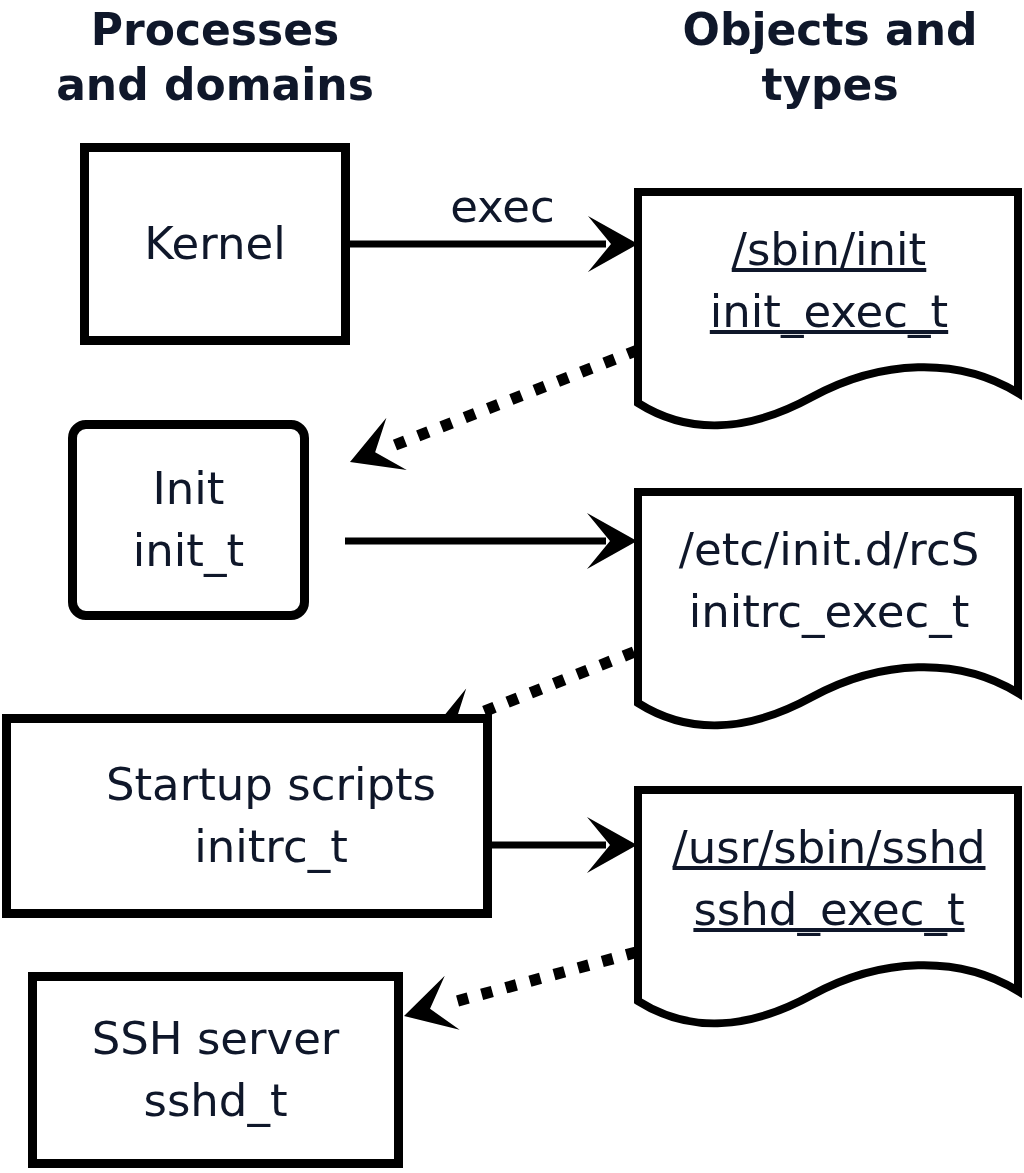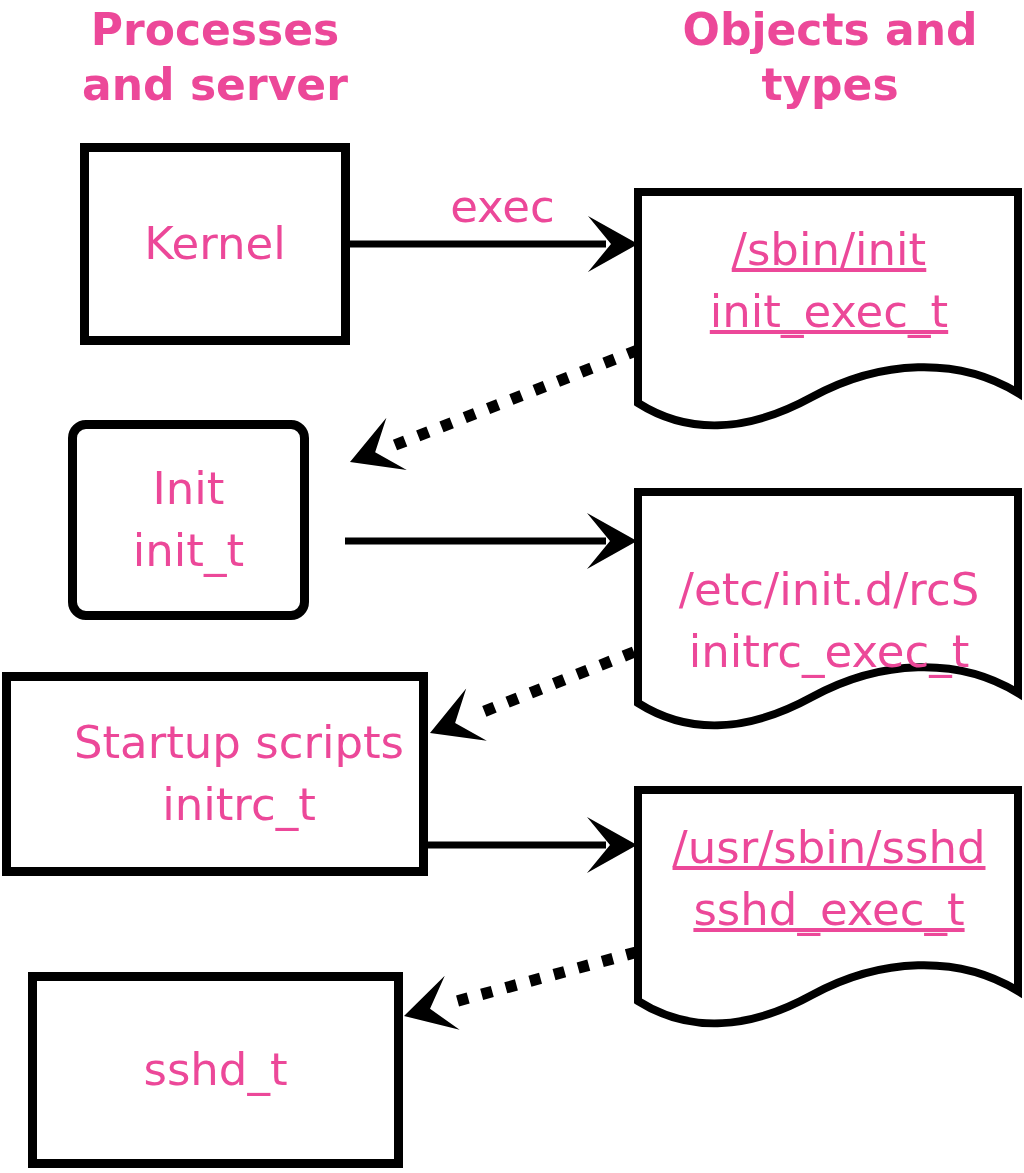--- a/index.html
+++ b/index.html
@@ -14,7 +14,7 @@
     background: #ffffff;
     overflow: hidden;
     font-family: "DejaVu Sans", "Liberation Sans", sans-serif;
-    color: #ec4899;
+    color: #0f172a;
   }
   .layer-svg {
     position: absolute;

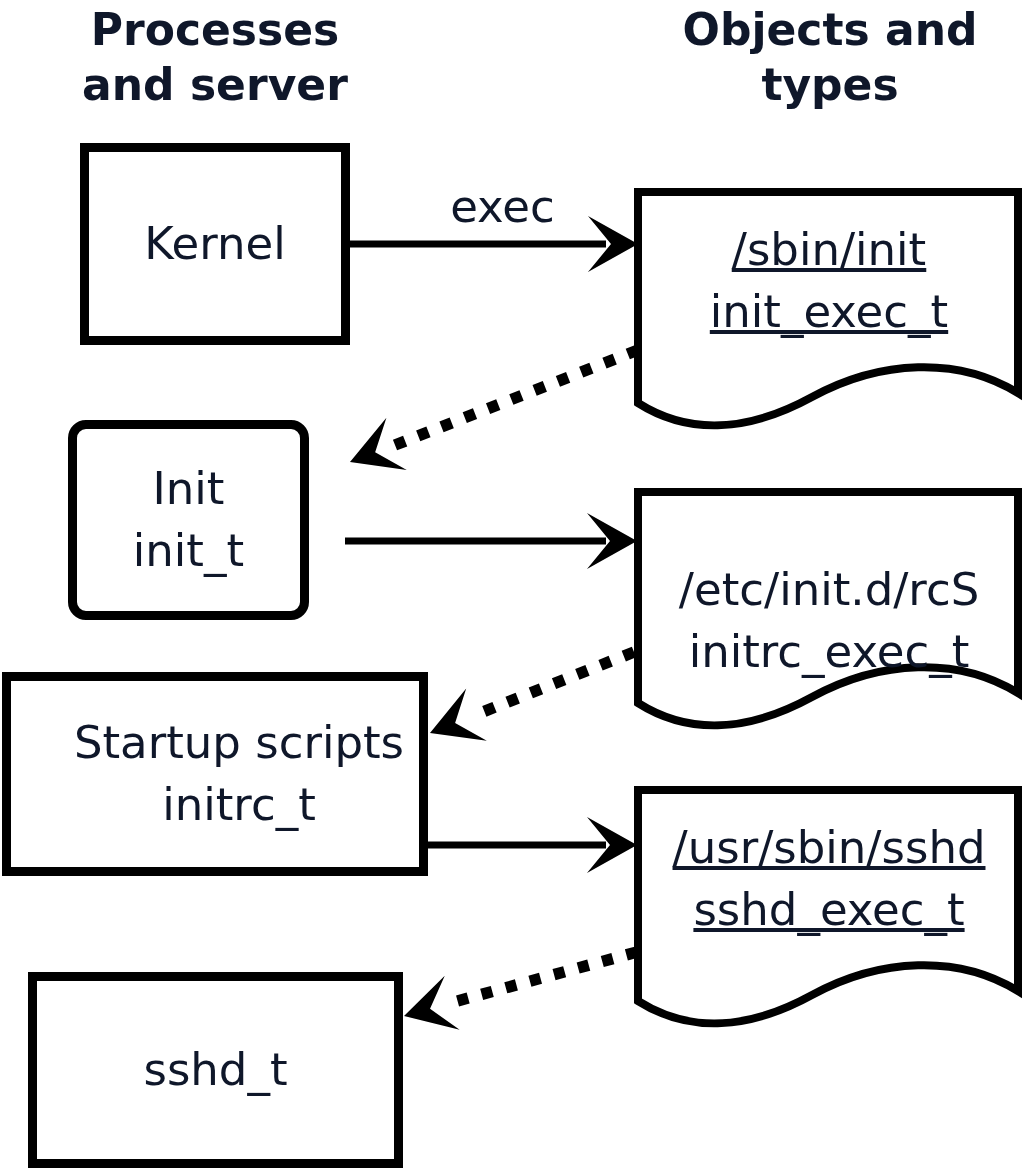--- a/index.html
+++ b/index.html
@@ -121,7 +121,7 @@
 
   <div class="col-header hdr-processes">
     <span class="txt-line">Processes</span>
-    <span class="txt-line">and server</span>
+    <span class="txt-line">and domains</span>
   </div>
   <div class="col-header hdr-objects">
     <span class="txt-line">Objects and</span>

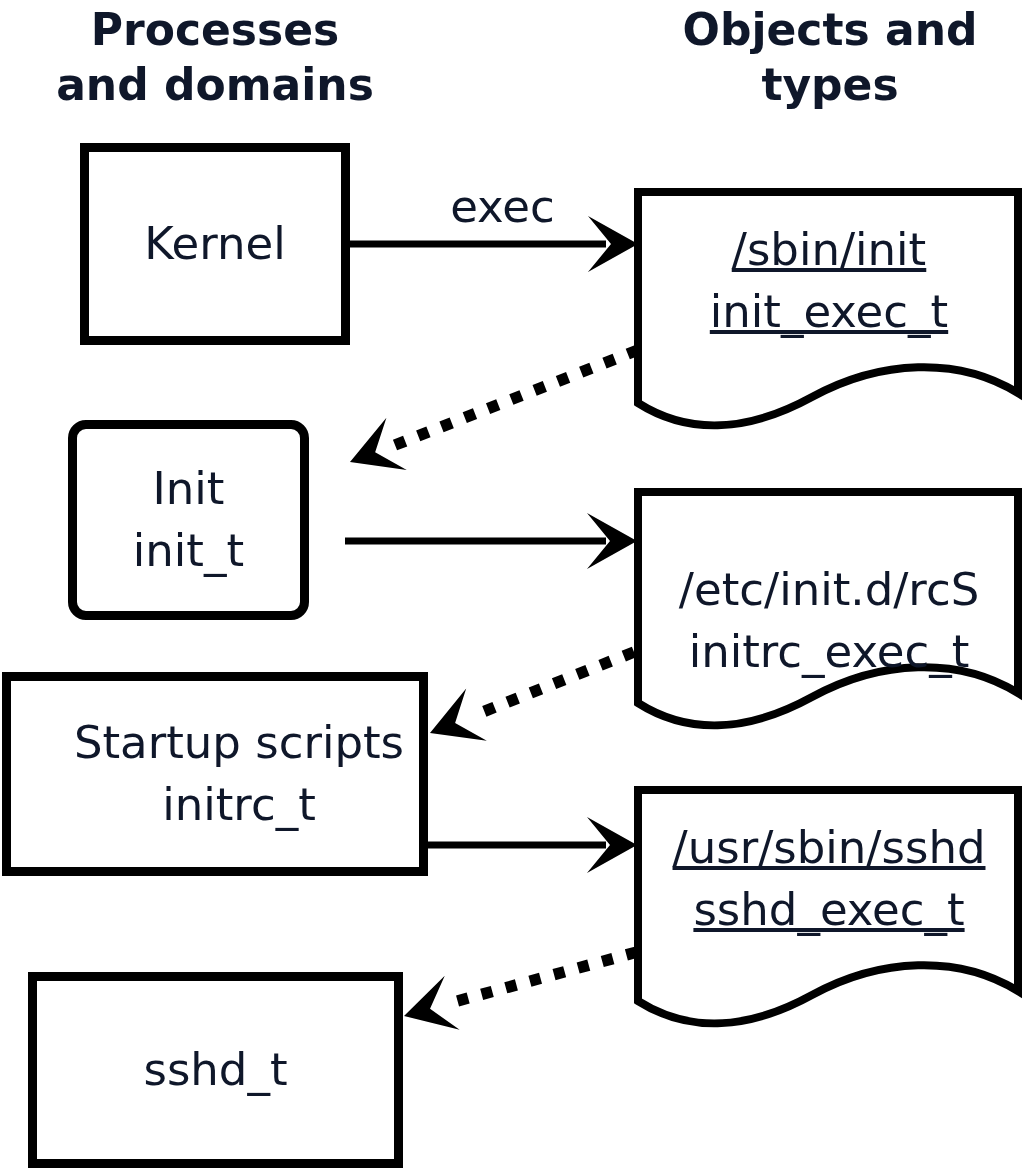--- a/index.html
+++ b/index.html
@@ -61,7 +61,7 @@
     white-space: nowrap;
   }
   .doc1-label { top: 219px; text-decoration: underline; }
-  .doc2-label { top: 519px; margin-top: 40px; }
+  .doc2-label { top: 519px; }
   .doc3-label { top: 817px; text-decoration: underline; }
   .exec-label {
     position: absolute;

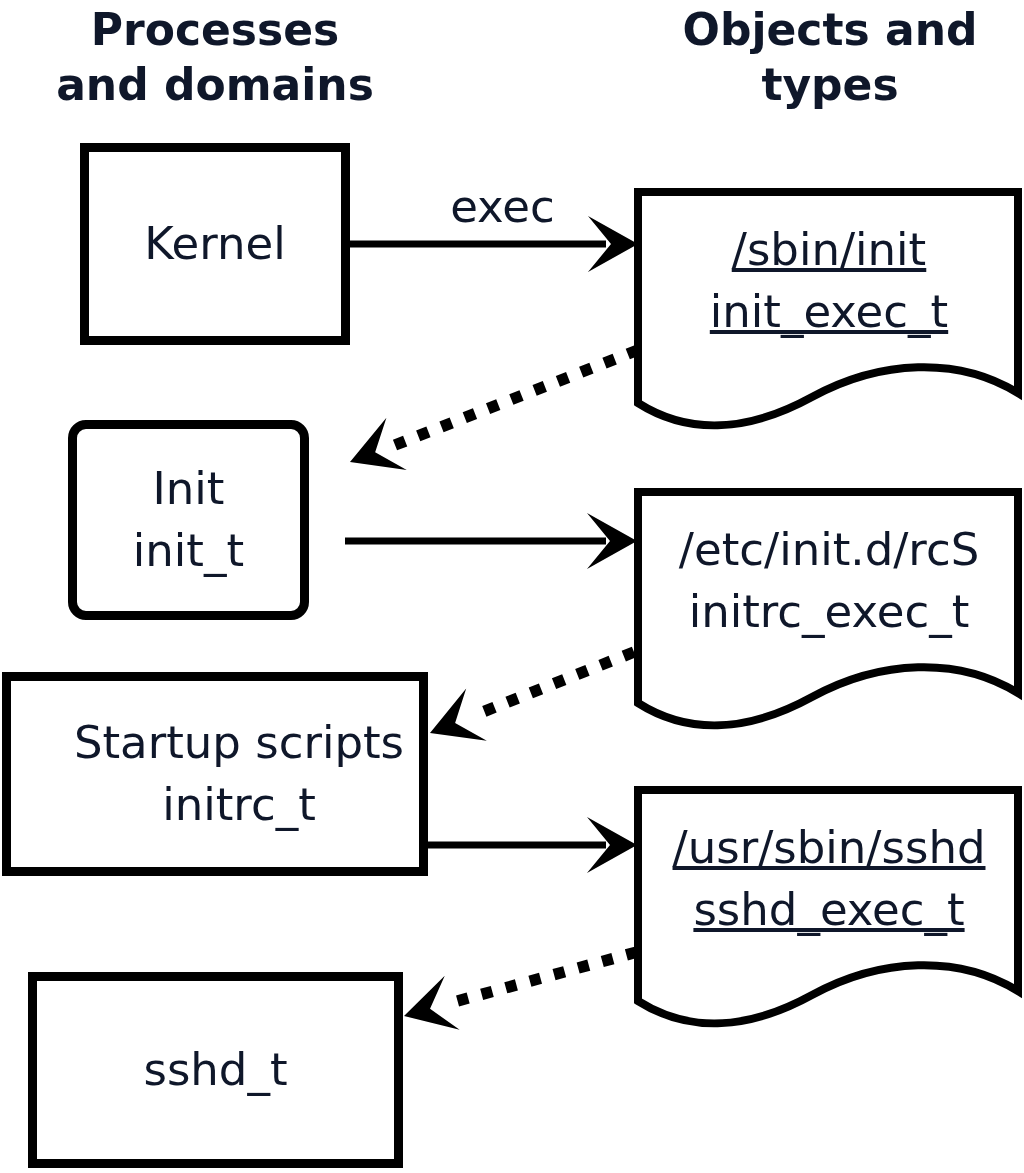--- a/index.html
+++ b/index.html
@@ -49,7 +49,7 @@
   }
   .box-kernel  { left: 80px; top: 143px; width: 270px; height: 202px; gap: 36px; }
   .box-init    { left: 68px; top: 420px; width: 241px; height: 200px; border-radius: 18px; }
-  .box-startup { left: 2px;  top: 672px; width: 426px; height: 204px; padding-left: 48px; }
+  .box-startup { left: 2px;  top: 714px; width: 490px; height: 204px; padding-left: 48px; }
   .box-ssh     { left: 28px; top: 972px; width: 375px; height: 196px; }
   .doc-label {
     position: absolute;

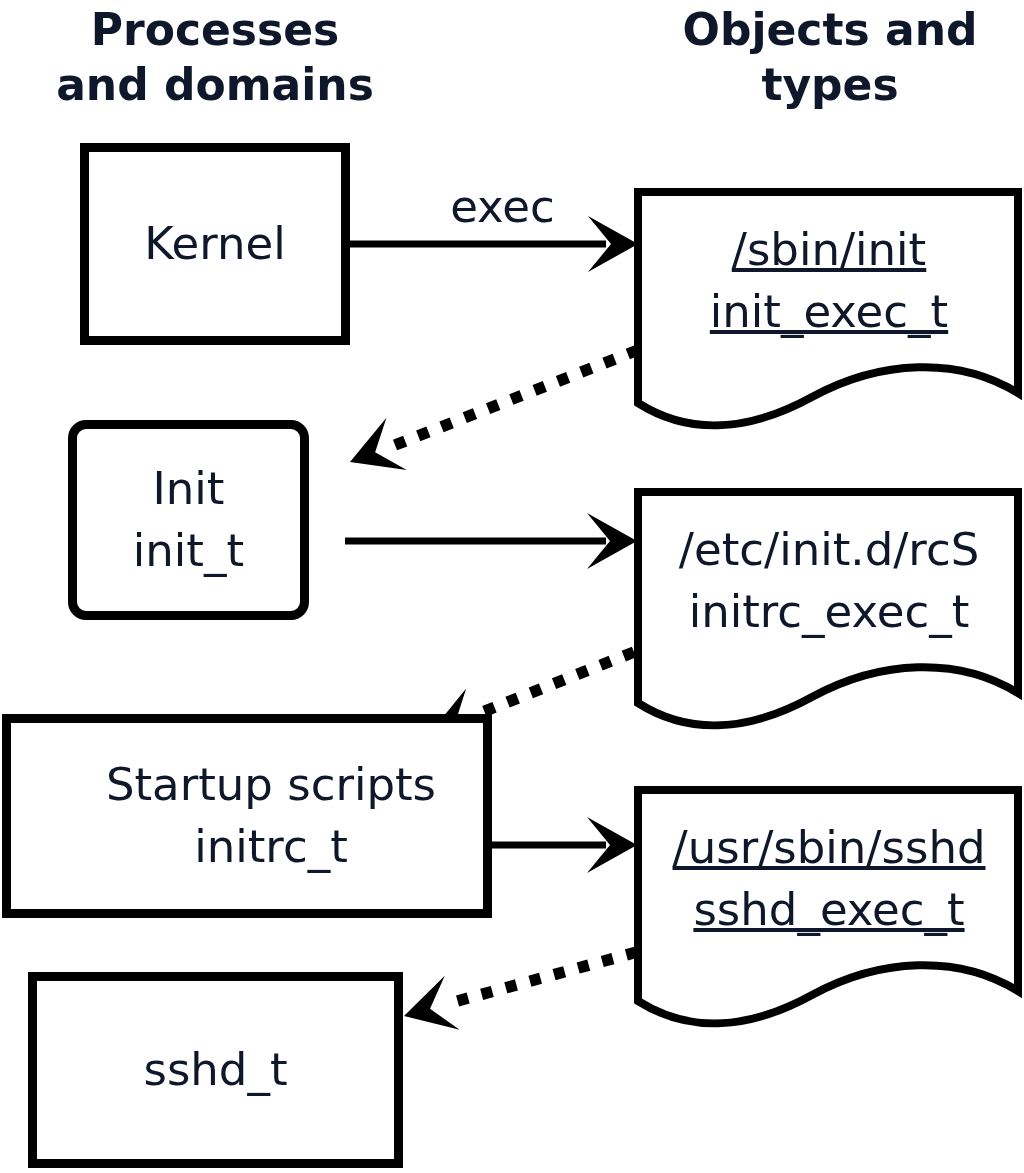--- a/index.html
+++ b/index.html
@@ -142,6 +142,7 @@
     <span class="txt-line">initrc_t</span>
   </div>
   <div class="proc-box box-ssh">
+    <span class="txt-line">SSH server</span>
     <span class="txt-line">sshd_t</span>
   </div>
 

